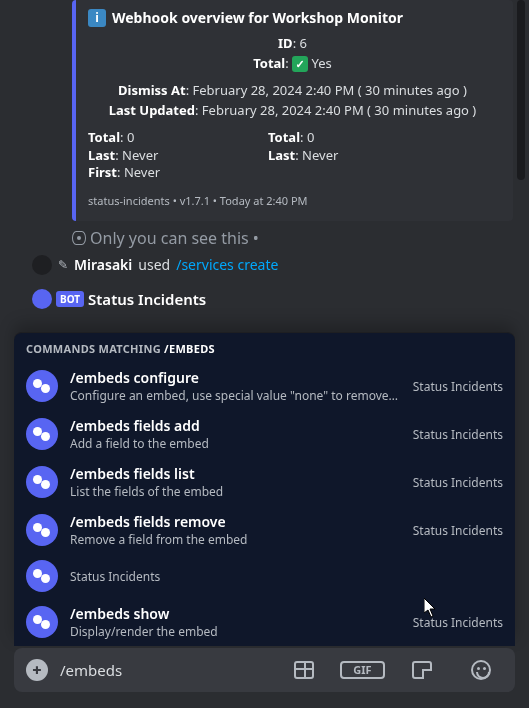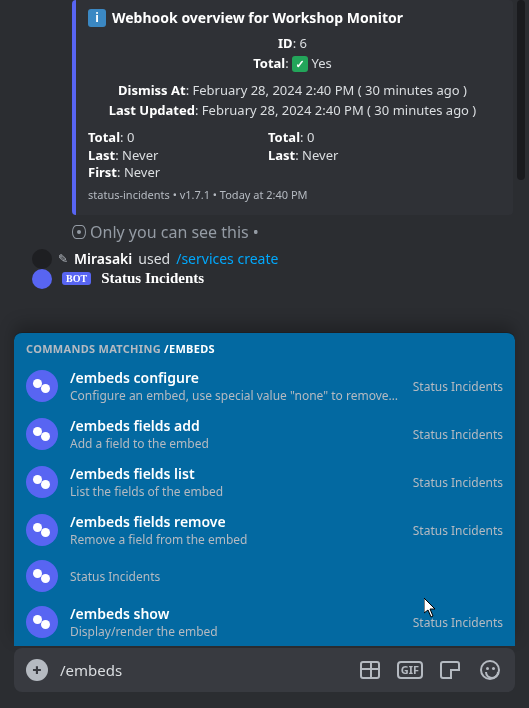--- a/index.html
+++ b/index.html
@@ -59,7 +59,7 @@
   .embed-cols { display:flex; gap: 40px; margin-top:10px;}
   .embed-col { flex:0 0 auto; min-width:140px;}
   .embed-col-title { font-weight:700; color:#fff; margin-bottom:2px;}
-  .embed-footer { font-size:11px; color:#b5bac1; margin-top:6px;}
+  .embed-footer { font-size:11px; color:#b5bac1; margin-top:12px;}
   .dot::before { content:" • "; }
 
   .ephemeral {

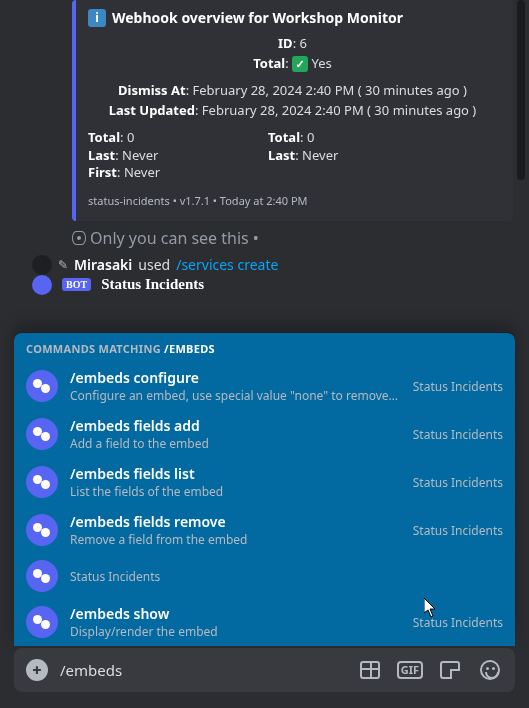--- a/index.html
+++ b/index.html
@@ -96,9 +96,9 @@
   .msg-line .cmd{color:#00a8fc;}
 
   .bot-line{
-    display:flex;align-items:center;gap:10px;
+    display:flex;align-items:center;gap:4px;
     font-size:15px;color:#fff;font-weight:600;
-    margin-left:-40px;margin-top:0;font-family:Liberation Serif, serif;
+    margin-left:-40px;margin-top:14px;
   }
   .bot-tag{
     background:#5865f2;color:#fff;font-size:10px;

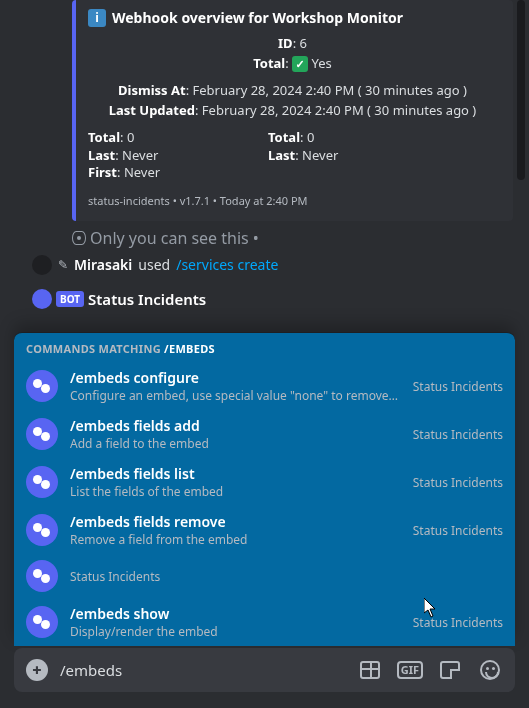--- a/index.html
+++ b/index.html
@@ -109,7 +109,7 @@
   .autocomplete {
     position:absolute;
     left:14px; right:14px; bottom:62px;
-    background:#0369a1;
+    background:#0f172a;
     border-radius:8px 8px 0 0;
     box-shadow: 0 -8px 16px rgba(0,0,0,.24);
     max-height: 420px;

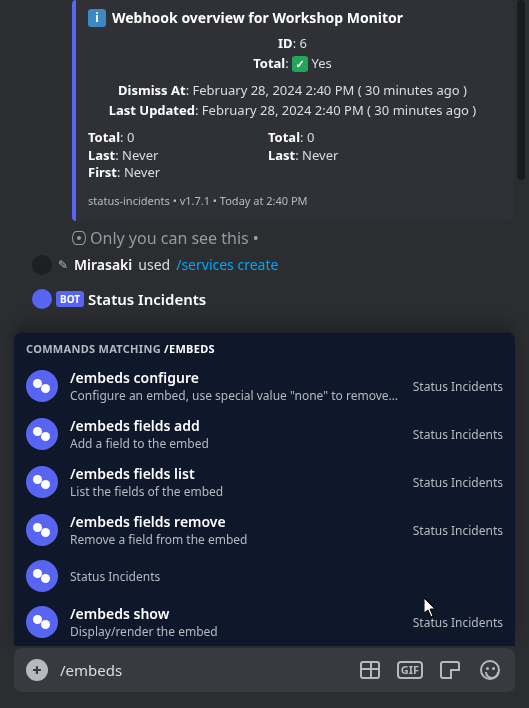--- a/index.html
+++ b/index.html
@@ -172,7 +172,7 @@
   }
   .input-icons{display:flex;gap:14px;align-items:center;}
   .ibtn{
-    width:26px;height:22px;
+    width:45px;height:22px;
     display:flex;align-items:center;justify-content:center;
     color:#b5bac1;cursor:pointer;
     font-weight:700;font-size:11px;

